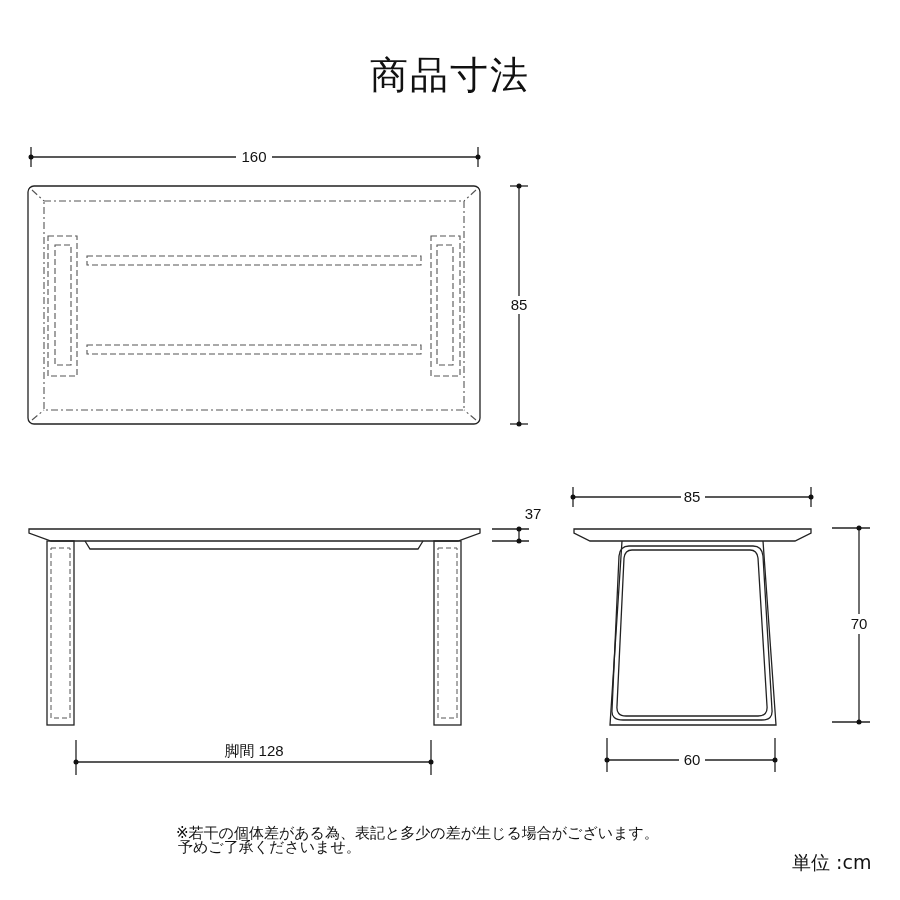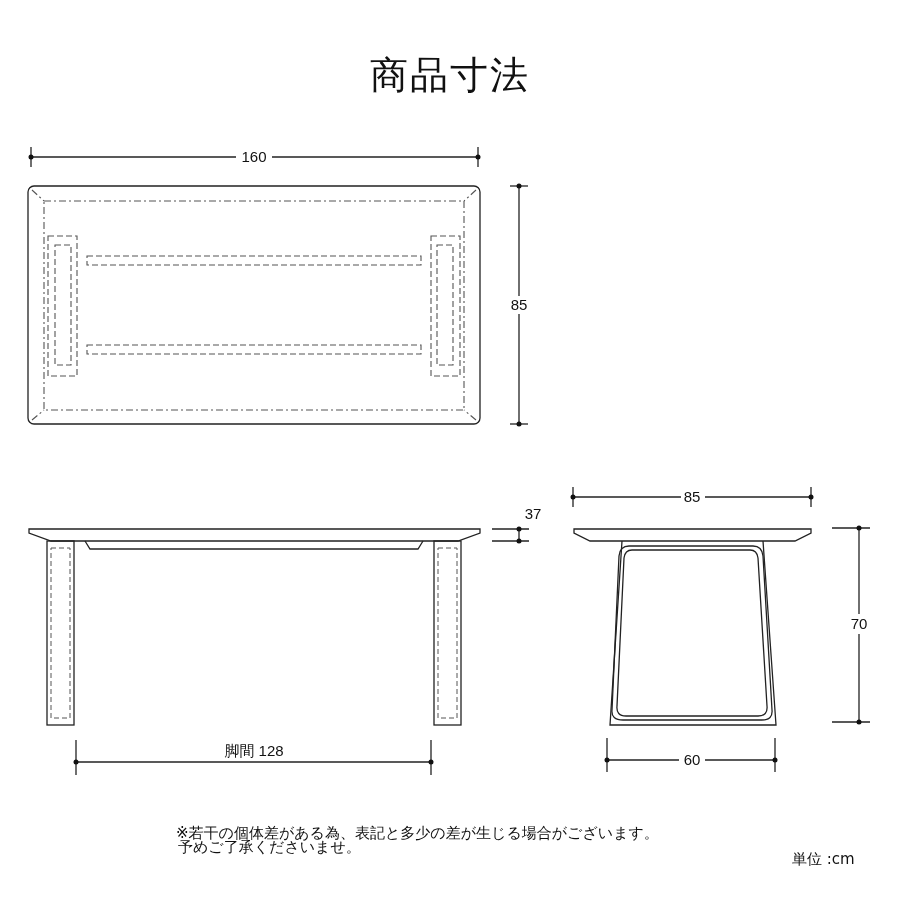--- a/index.html
+++ b/index.html
@@ -7,7 +7,7 @@
   .title{position:absolute;left:0;top:50px;width:900px;text-align:center;font-size:38px;letter-spacing:2px;color:#111;}
   svg{position:absolute;left:0;top:0;}
   .note{position:absolute;font-size:15px;color:#111;}
-  .unit{position:absolute;left:792px;top:850px;font-size:15px;}
+  .unit{position:absolute;left:792px;top:850px;font-size:19px;}
 </style>
 </head>
 <body>

